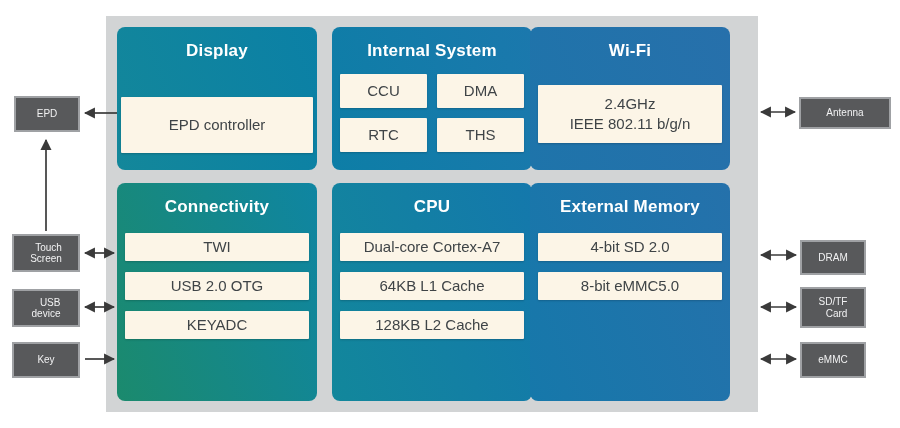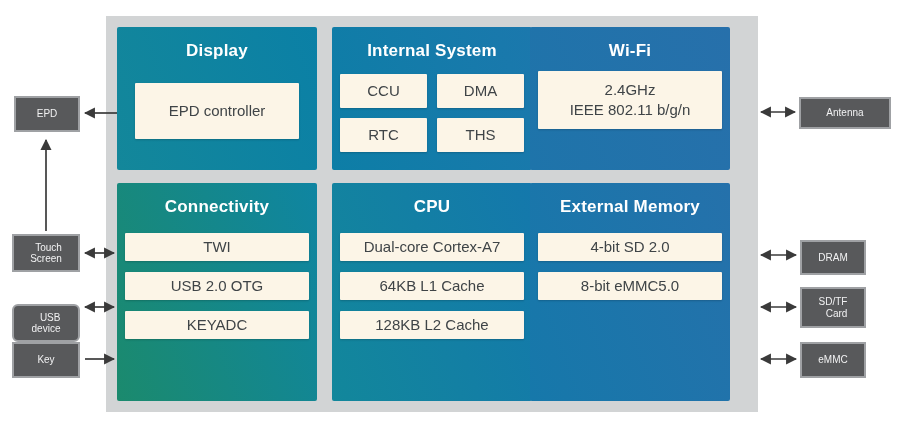--- a/index.html
+++ b/index.html
@@ -14,7 +14,7 @@
   }
   .block {
     position:absolute; display:flex; flex-direction:column; align-items:center;
-    border-radius:2px;
+    border-radius:8px;
   }
   .r1 { top:11px;  height:143px; }
   .r2 { top:167px; height:218px; }

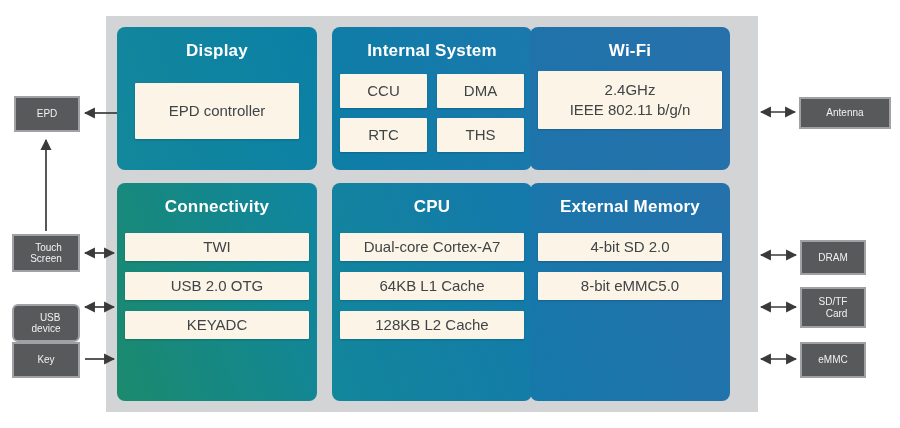--- a/index.html
+++ b/index.html
@@ -32,7 +32,7 @@
     box-shadow:0 1px 2px rgba(0,0,0,0.18);
   }
   .chip-single   { width:164px; height:56px; margin-top:22px; }
-  .chip-wifi     { width:184px; height:58px; margin-top:10px; }
+  .chip-wifi     { width:184px; height:58px; margin-top:24px; }
   .grid-2x2 {
     margin-top:13px; display:grid; grid-template-columns:87px 87px;
     grid-auto-rows:34px; column-gap:10px; row-gap:10px;

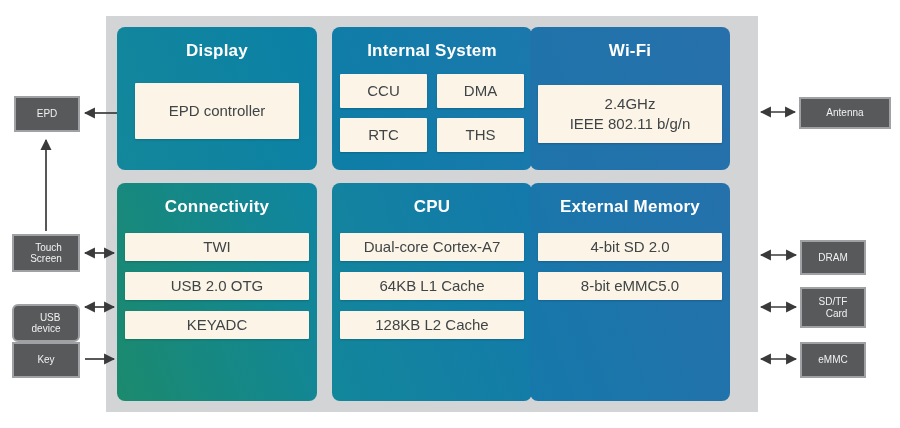--- a/index.html
+++ b/index.html
@@ -31,7 +31,7 @@
     white-space:pre-wrap; border-radius:1px;
     box-shadow:0 1px 2px rgba(0,0,0,0.18);
   }
-  .chip-single   { width:164px; height:56px; margin-top:22px; }
+  .chip-single   { width:192px; height:56px; margin-top:36px; }
   .chip-wifi     { width:184px; height:58px; margin-top:24px; }
   .grid-2x2 {
     margin-top:13px; display:grid; grid-template-columns:87px 87px;

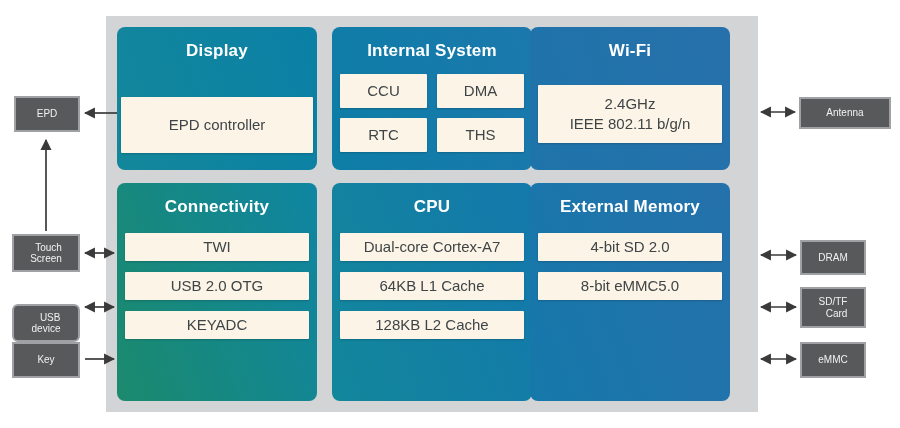--- a/index.html
+++ b/index.html
@@ -46,7 +46,7 @@
   }
   .p-epd     { left:14px;  top:96px;  width:62px; height:32px; }
   .p-touch   { left:12px;  top:234px; width:64px; height:34px; }
-  .p-usb     { left:12px;  top:304px; width:64px; height:34px;border-radius:6px; }
+  .p-usb     { left:12px;  top:289px; width:64px; height:34px; }
   .p-key     { left:12px;  top:342px; width:64px; height:32px; }
   .p-antenna { left:799px; top:97px;  width:88px; height:28px; }
   .p-dram    { left:800px; top:240px; width:62px; height:31px; }

